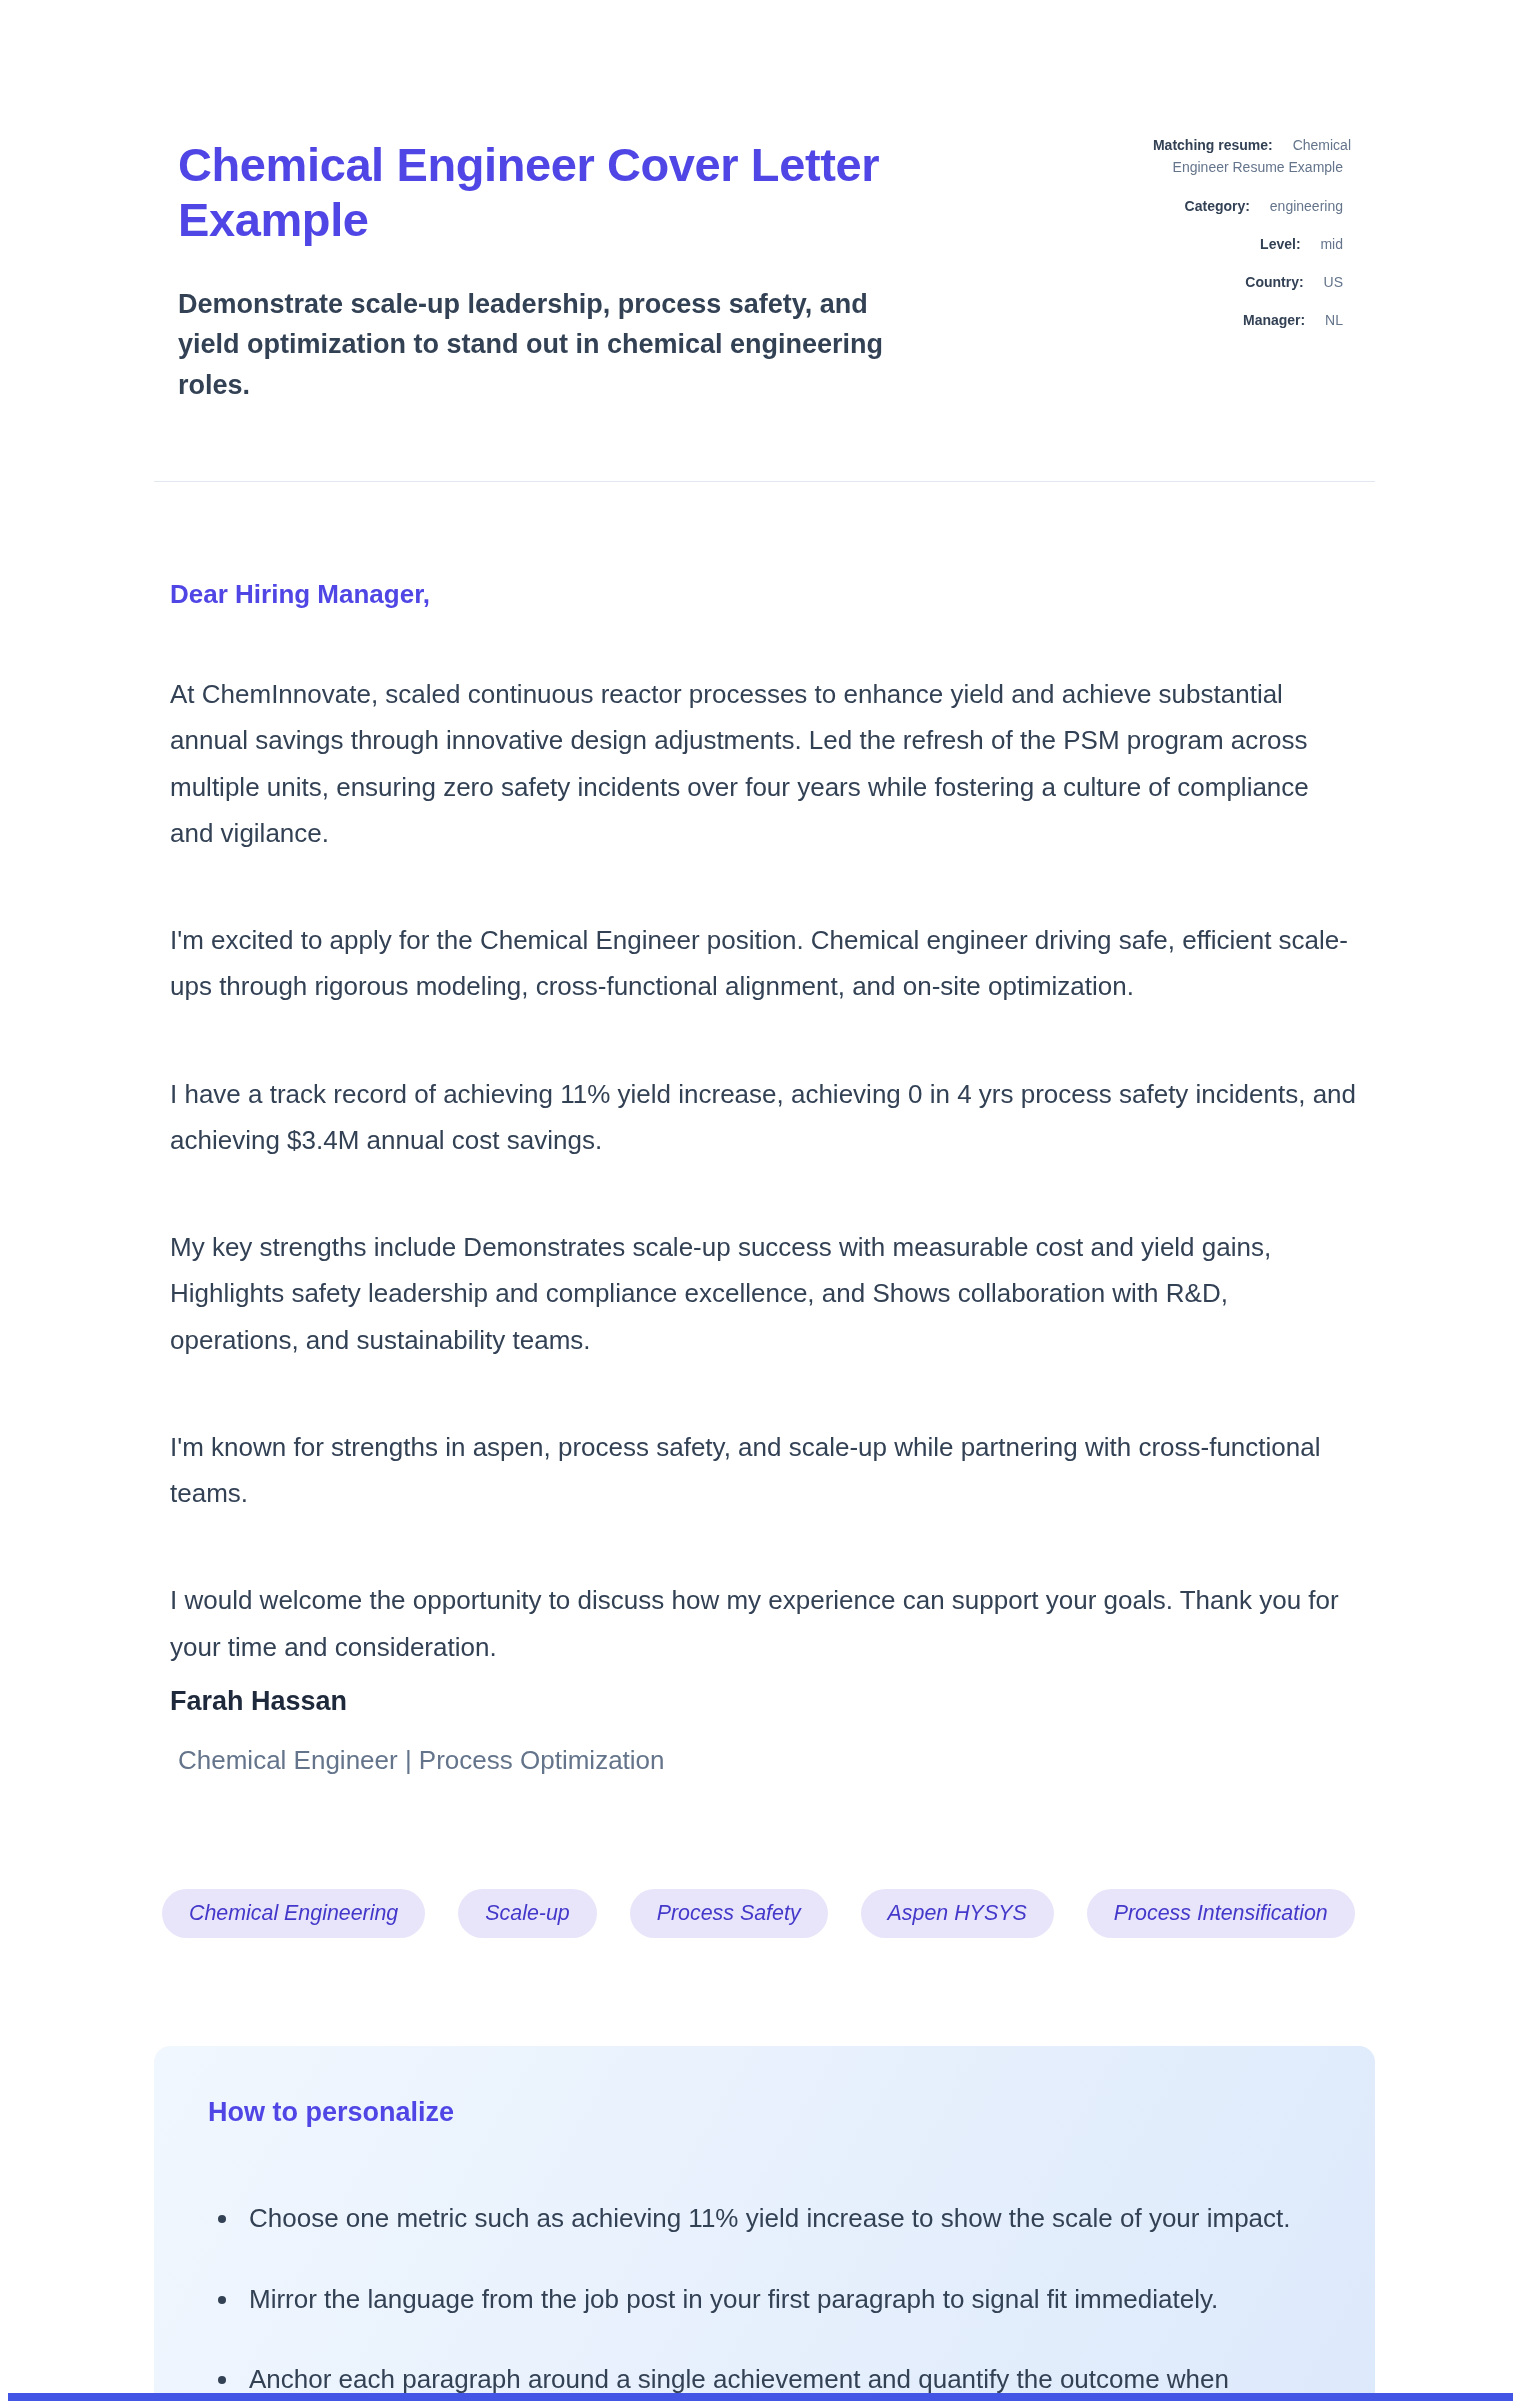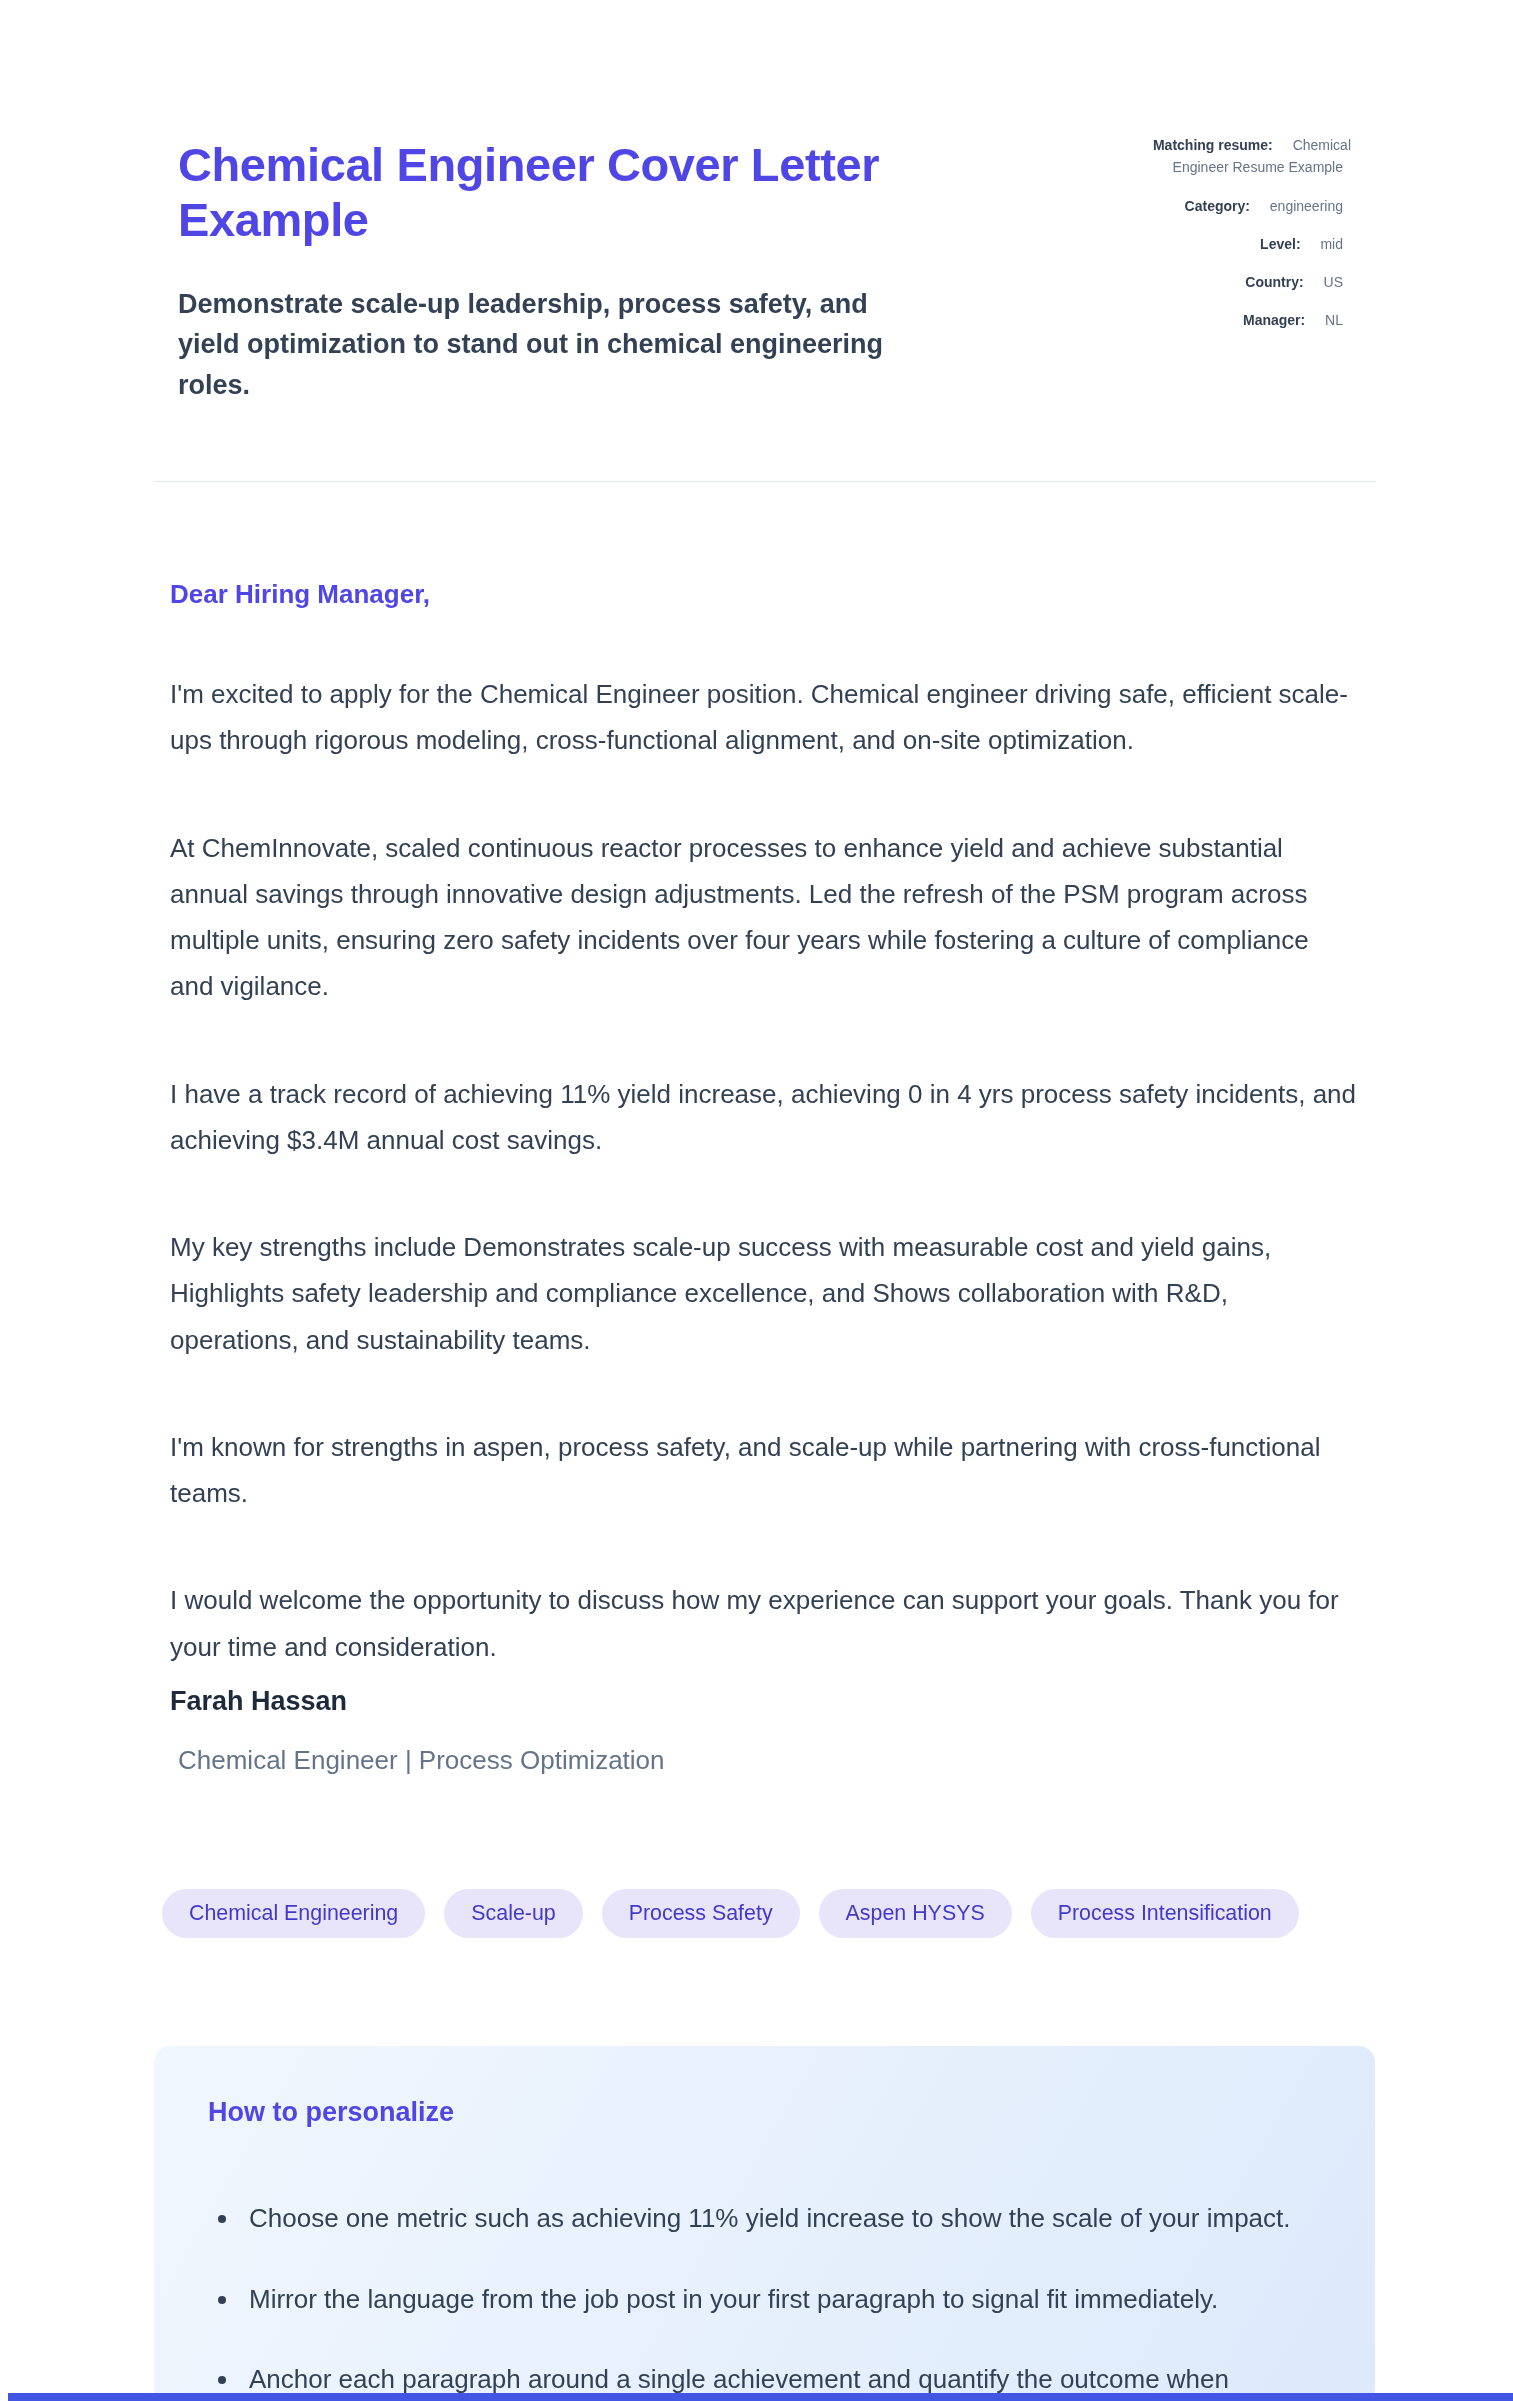--- a/index.html
+++ b/index.html
@@ -95,9 +95,9 @@
     <section class="letter">
       <p class="salutation">Dear Hiring Manager,</p>
 
+        <p class="paragraph">At ChemInnovate, scaled continuous reactor processes to enhance yield and achieve substantial annual savings through innovative design adjustments. Led the refresh of the PSM program across multiple units, ensuring zero safety incidents over four years while fostering a culture of compliance and vigilance.</p>
+
         <p class="paragraph">I'm excited to apply for the Chemical Engineer position. Chemical engineer driving safe, efficient scale-ups through rigorous modeling, cross-functional alignment, and on-site optimization.</p>
-
-        <p class="paragraph">At ChemInnovate, scaled continuous reactor processes to enhance yield and achieve substantial annual savings through innovative design adjustments. Led the refresh of the PSM program across multiple units, ensuring zero safety incidents over four years while fostering a culture of compliance and vigilance.</p>
 
         <p class="paragraph">I have a track record of achieving 11% yield increase, achieving 0 in 4 yrs process safety incidents, and achieving $3.4M annual cost savings.</p>
 

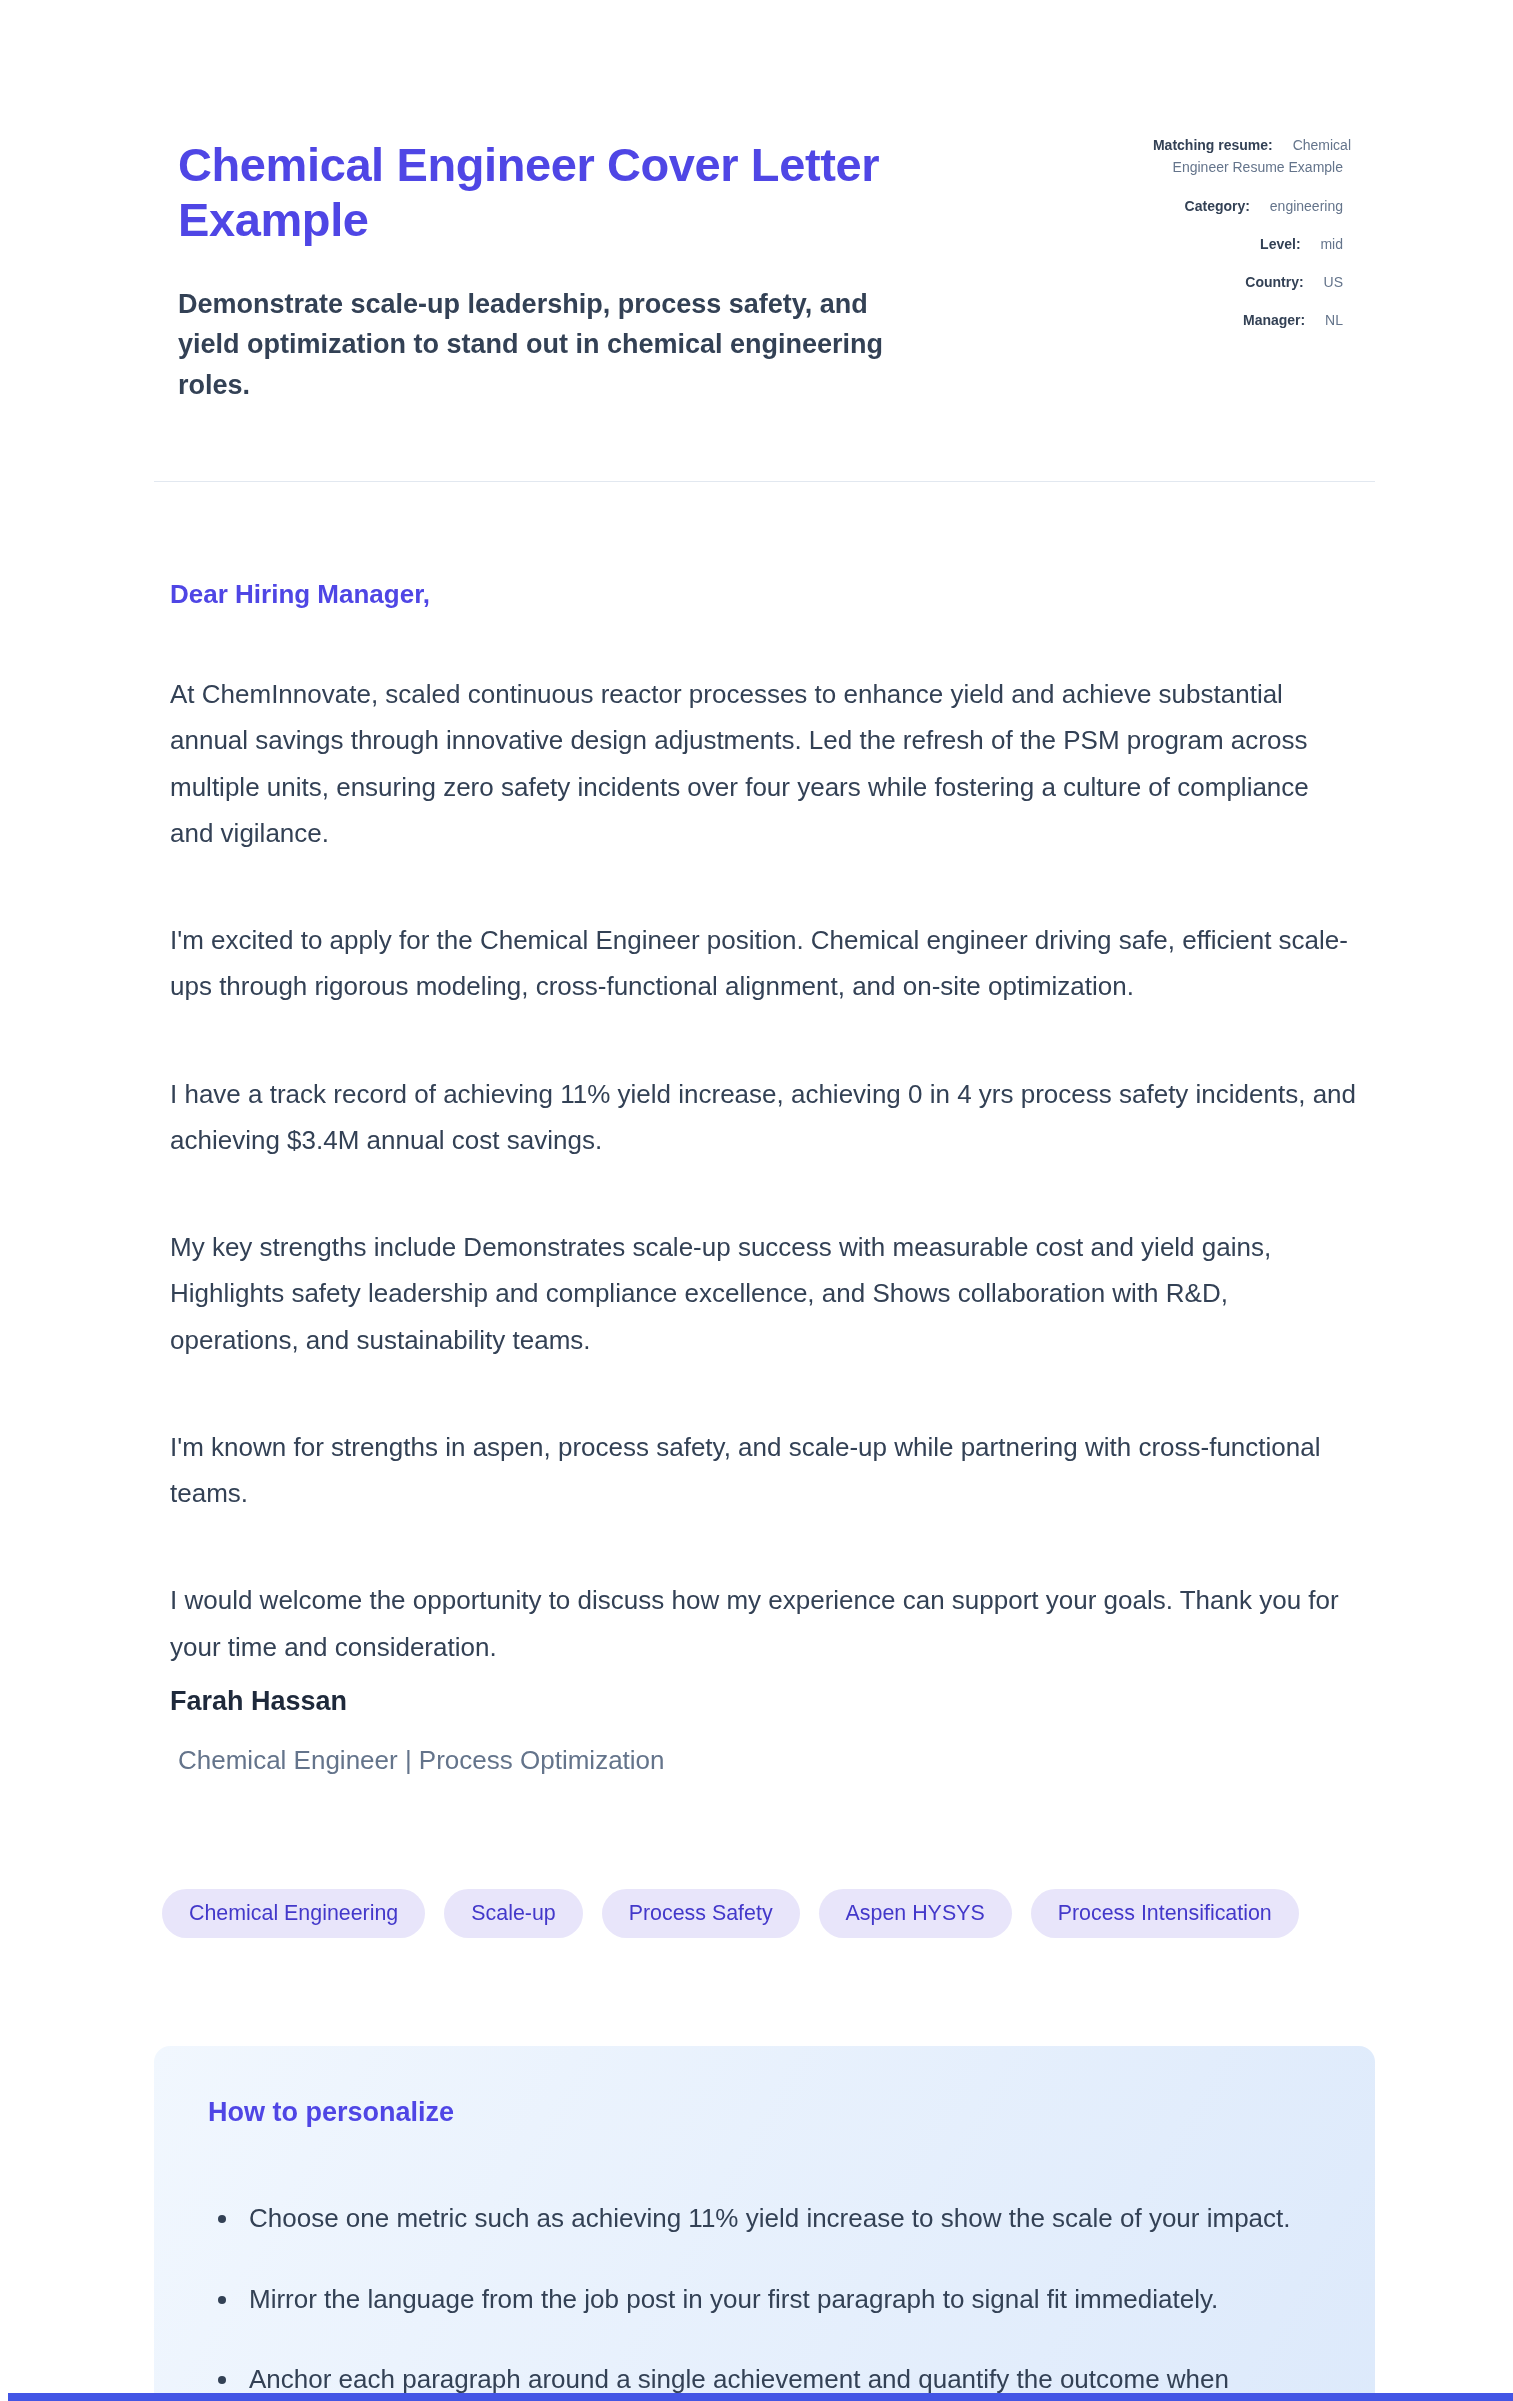--- a/index.html
+++ b/index.html
@@ -39,7 +39,7 @@
   .sig-name { font-size: 27px; font-weight: 700; color: #1E293B; }
   .sig-role { margin-top: 12.5px; font-size: 26px; color: var(--muted, #64748B); margin-left: 8px; }
 
-  .tags { margin-top: 89px; display: flex; flex-wrap: wrap; gap: 19px; }
+  .tags { margin-top: 89px; display: flex; flex-wrap: wrap; gap: 33px; font-style: italic; }
   .tag {
     display: inline-block;
     background: var(--tag-bg, #E8E5FA); color: var(--tag-text, #4338CA);

